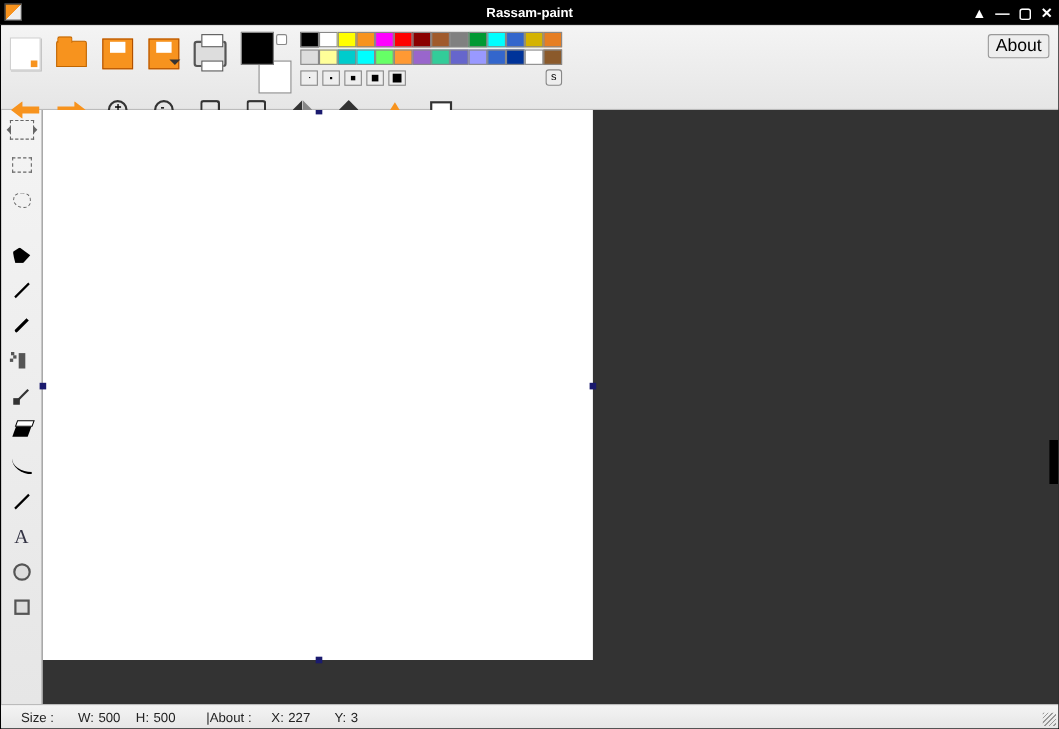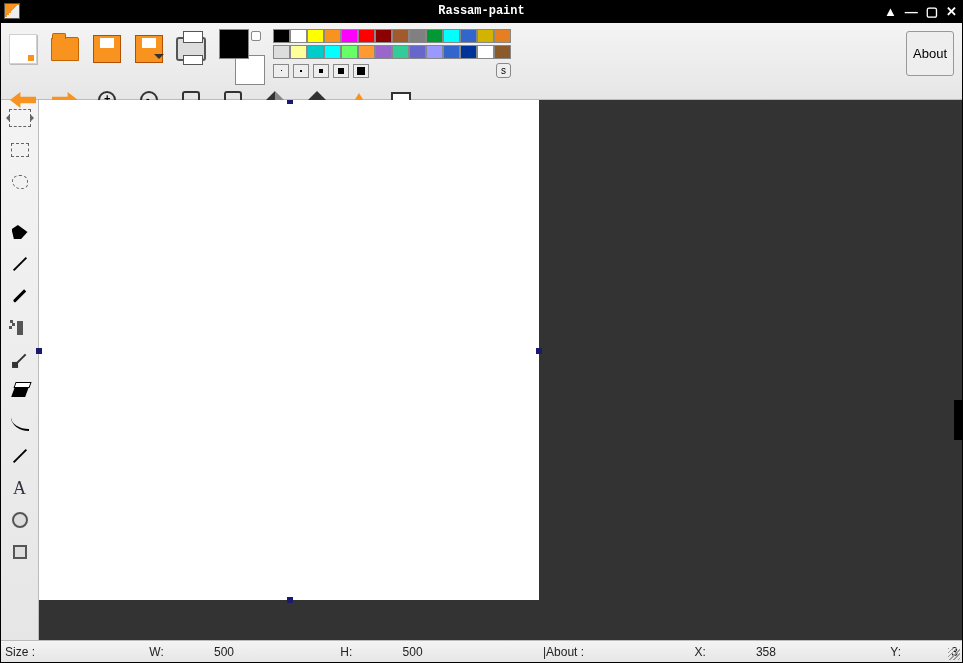--- a/index.html
+++ b/index.html
@@ -8,7 +8,7 @@
 
 .titlebar { background: #000; color: #fff; height: 22px; display: flex; align-items: center; position: relative; font-size: 12px; font-weight: bold; }
 .titlebar .app-icon { width: 16px; height: 16px; margin-left: 4px; background: linear-gradient(135deg,#f7931e 50%,#eee 50%); border: 1px solid #555; }
-.titlebar .title { position: absolute; left: 50%; transform: translateX(-50%); font-family: Liberation Mono, monospace; }
+.titlebar .title { position: absolute; left: 50%; transform: translateX(-50%); }
 .titlebar .ctrls { margin-left: auto; display: flex; align-items: center; gap: 8px; padding-right: 6px; }
 .titlebar .ctrls span { cursor: pointer; font-size: 13px; }
 

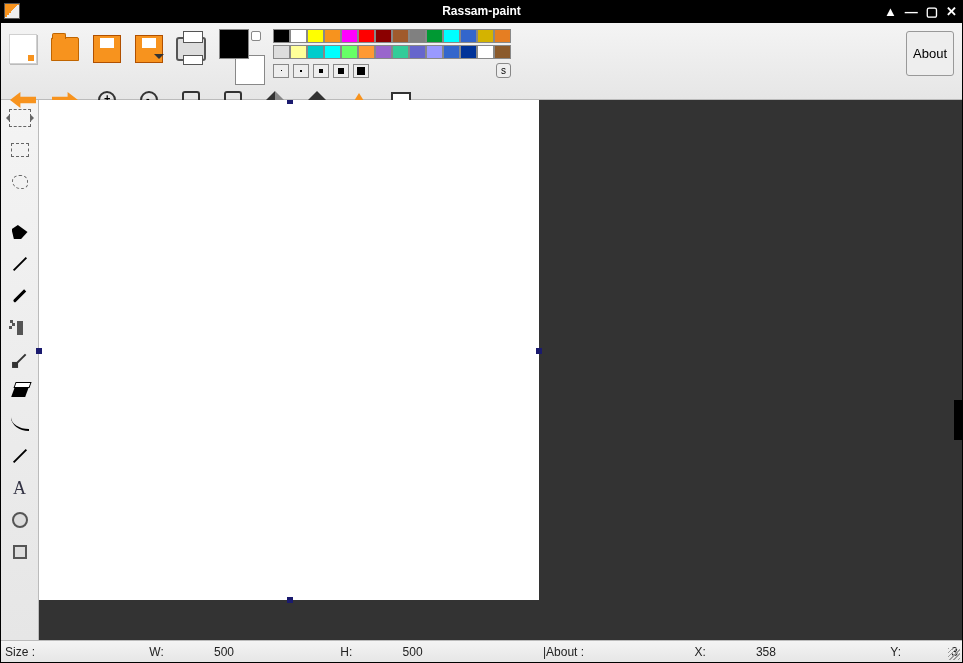--- a/index.html
+++ b/index.html
@@ -59,7 +59,7 @@
 .sw .l { background:#000; }
 .sbtn { margin-left:auto; border:1px solid #888; background:#eee; font-size:10px; padding:1px 4px; border-radius:3px; cursor:pointer; }
 
-.about-btn { position:absolute; right:8px; top:8px; background:#eee; border:1px solid #999; border-radius:3px; font-size:13px; padding:14px 6px; cursor:pointer; }
+.about-btn { position:absolute; right:8px; top:8px; background:#eee; border:1px solid #999; border-radius:3px; font-size:16px; padding:1px 6px; cursor:pointer; }
 
 .main { flex:1; display:flex; background:#333; overflow:hidden; }
 .sidebar { width:38px; background:linear-gradient(#f4f4f4,#e6e6e6); border-right:1px solid #bbb; display:flex; flex-direction:column; align-items:center; padding-top:6px; gap:8px; }

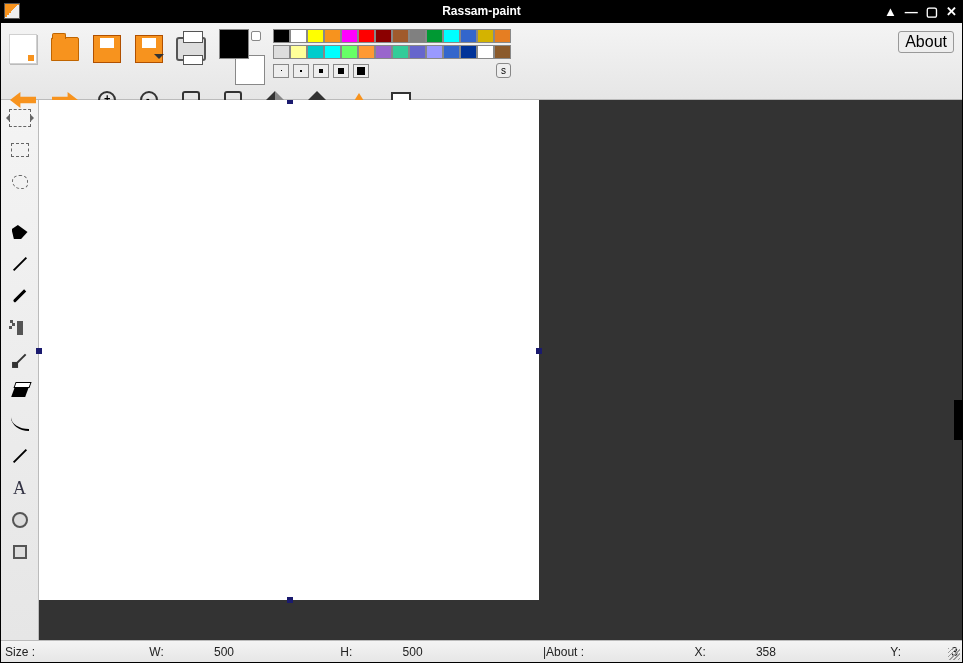--- a/index.html
+++ b/index.html
@@ -96,7 +96,7 @@
 .vscroll { position:absolute; right:0; top:0; width:8px; height:100%; }
 .vthumb { position:absolute; width:8px; background:#000; right:0; }
 
-.statusbar { height:22px; background:linear-gradient(#f4f4f4,#e6e6e6); border-top:1px solid #bbb; display:flex; align-items:center; font-size:12px; color:#222; padding:0 4px; gap:4px; position:relative;justify-content:space-between; }
+.statusbar { height:22px; background:linear-gradient(#f4f4f4,#e6e6e6); border-top:1px solid #bbb; display:flex; align-items:center; font-size:12px; color:#222; padding:0 18px; gap:4px; position:relative; }
 .statusbar .grip { position:absolute; right:2px; bottom:2px; width:12px; height:12px; background:repeating-linear-gradient(135deg,#999 0 1px,transparent 1px 3px); }
 </style>
 </head>

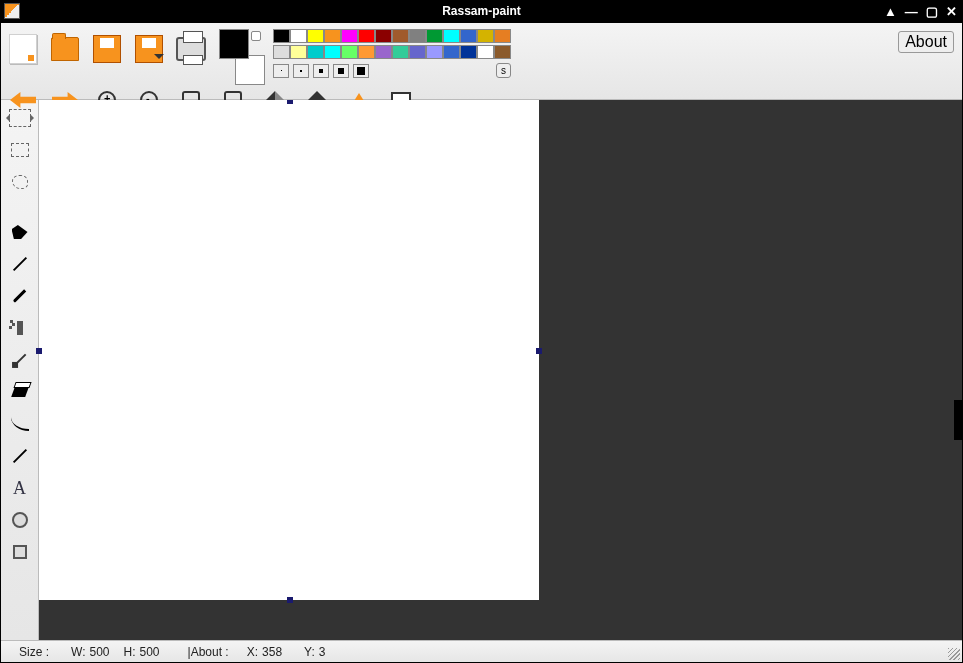--- a/index.html
+++ b/index.html
@@ -309,7 +309,7 @@
     <span>|About :</span>
     <span style="width:10px"></span>
     <span>X:</span>
-      <span>358</span>
+      <span>227</span>
     <span style="width:14px"></span>
     <span>Y:</span>
       <span>3</span>

